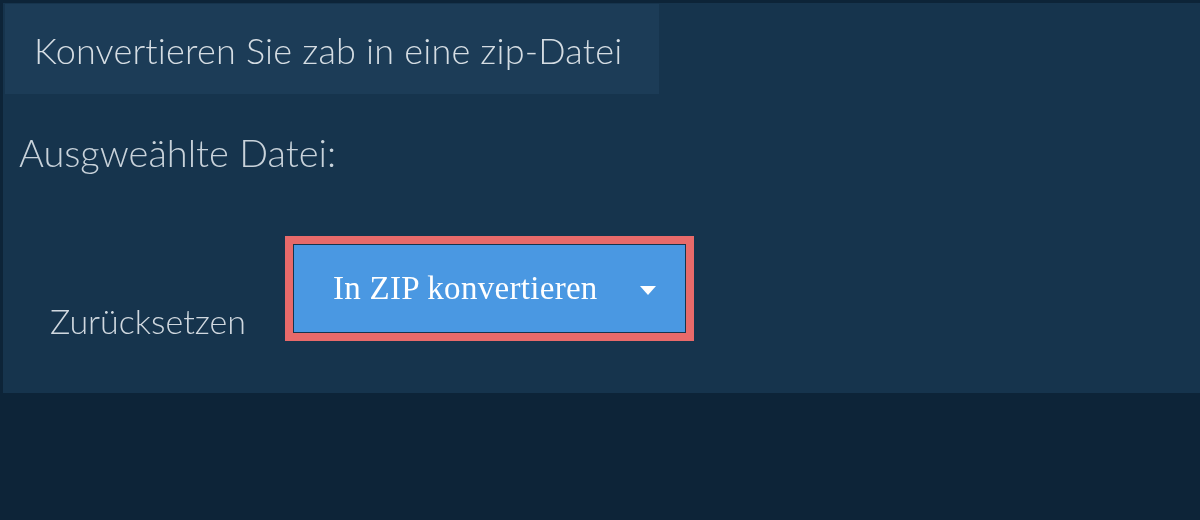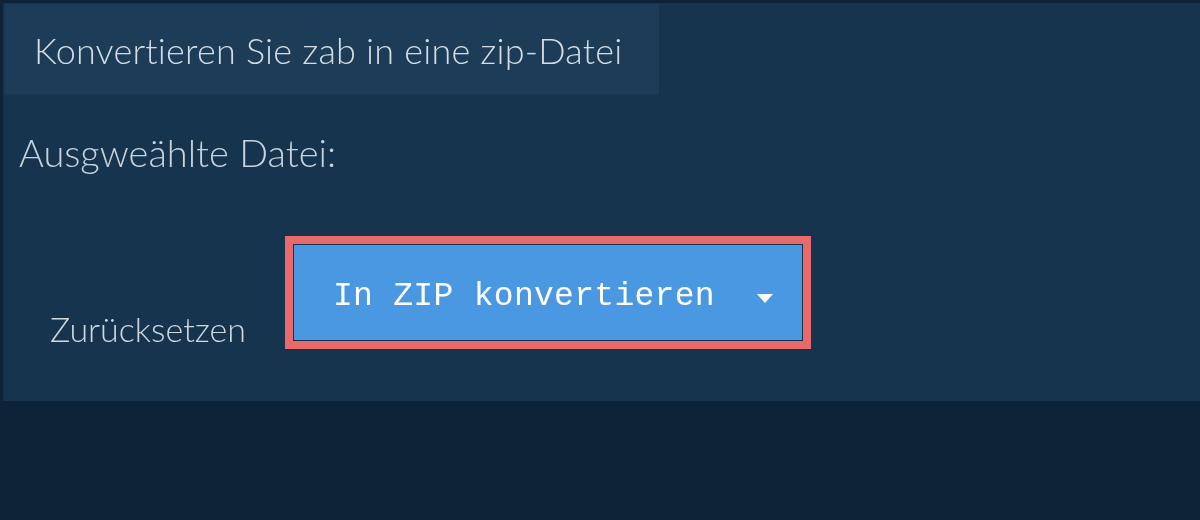--- a/index.html
+++ b/index.html
@@ -70,9 +70,9 @@
       color: #ffffff;
       font-size: 33px;
       font-weight: 300;
-      padding: 32px 28px 24px 38px;
+      padding: 24px 28px 24px 38px;
       border: none;
-      font-family: Liberation Mono, monospace;
+      font-family: Liberation Serif, serif;
       cursor: pointer;
       display: flex;
       align-items: center;

